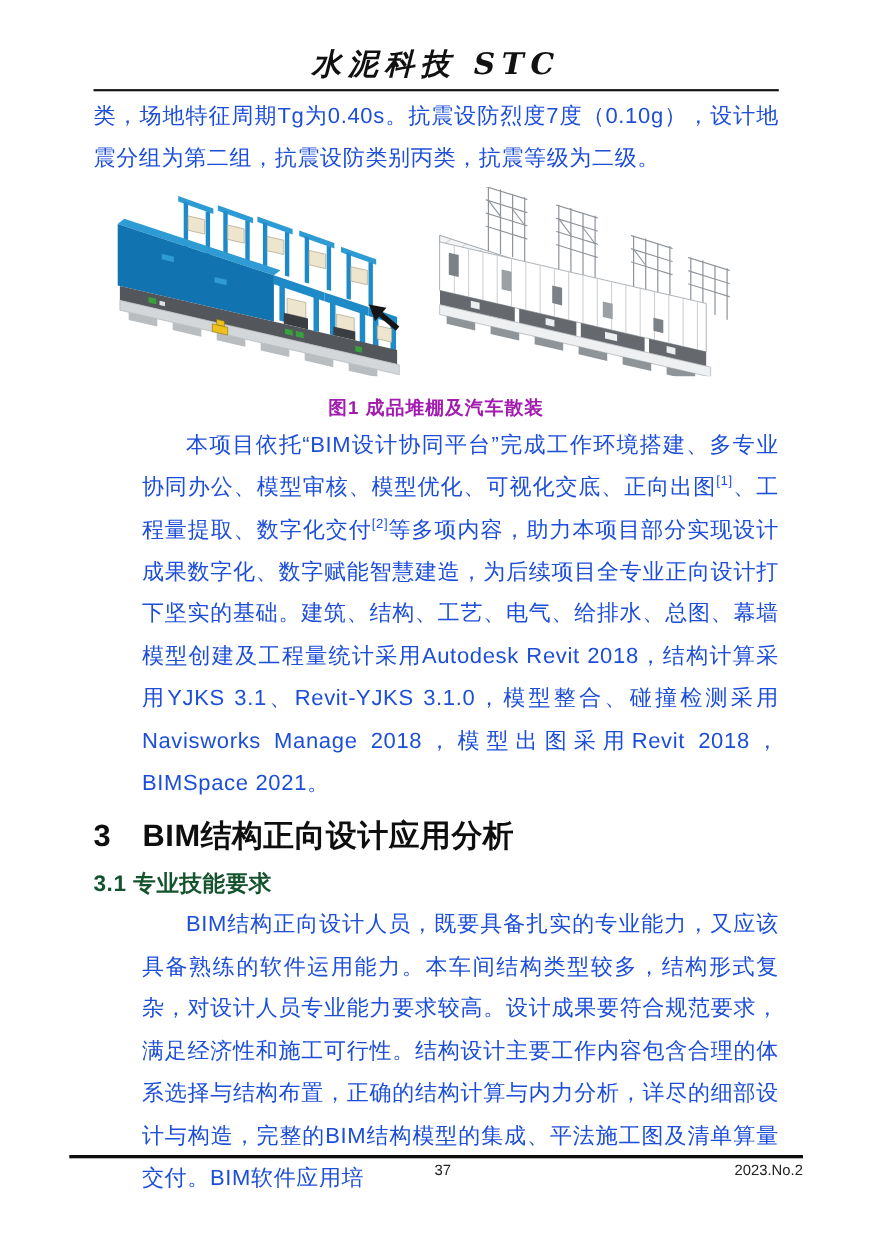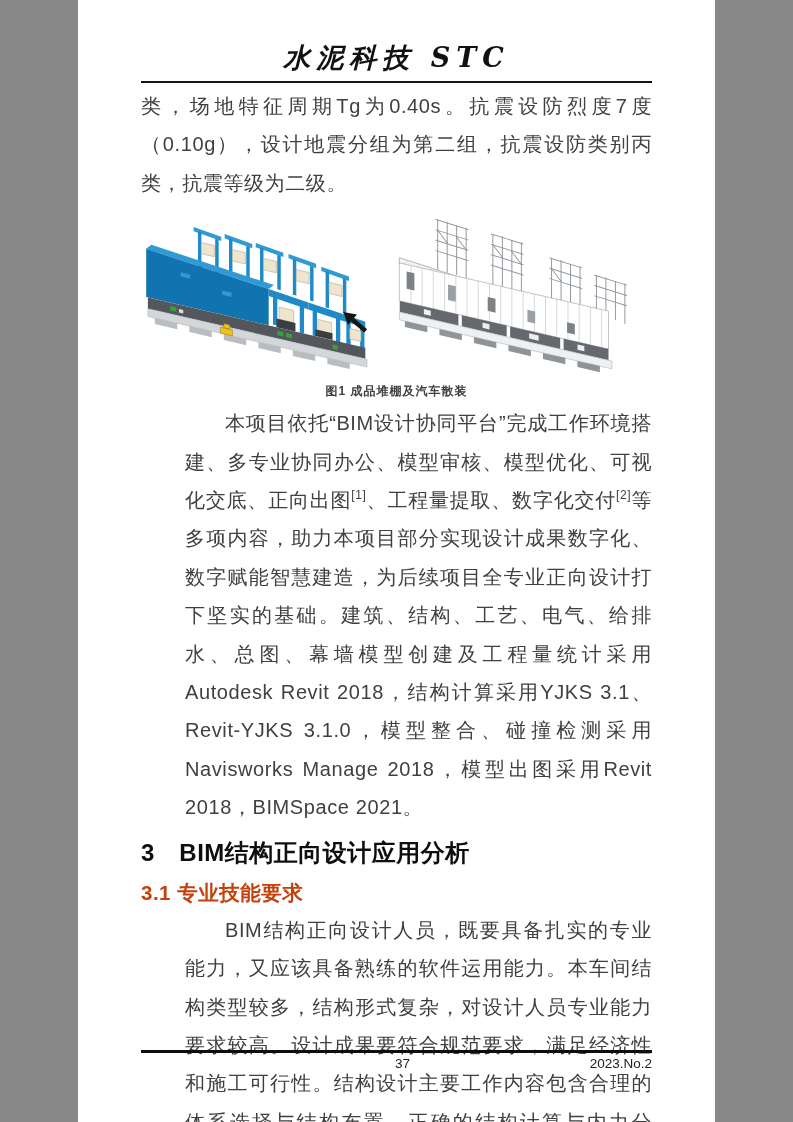--- a/index.html
+++ b/index.html
@@ -5,14 +5,14 @@
   html,body{margin:0;padding:0;background:#888;}
   .page{
     position:relative;
-    width:637px;height:1122px;
+    width:793px;height:1122px;
     margin:0 auto;
     background:#ffffff;
     font-family:"Liberation Sans", sans-serif;
     color:#1a1a1a;
     overflow:hidden;
     box-sizing:border-box;
-    padding:0 63px;
+    padding:0 85px;
   }
   .journal-header{
     margin-top:40px;

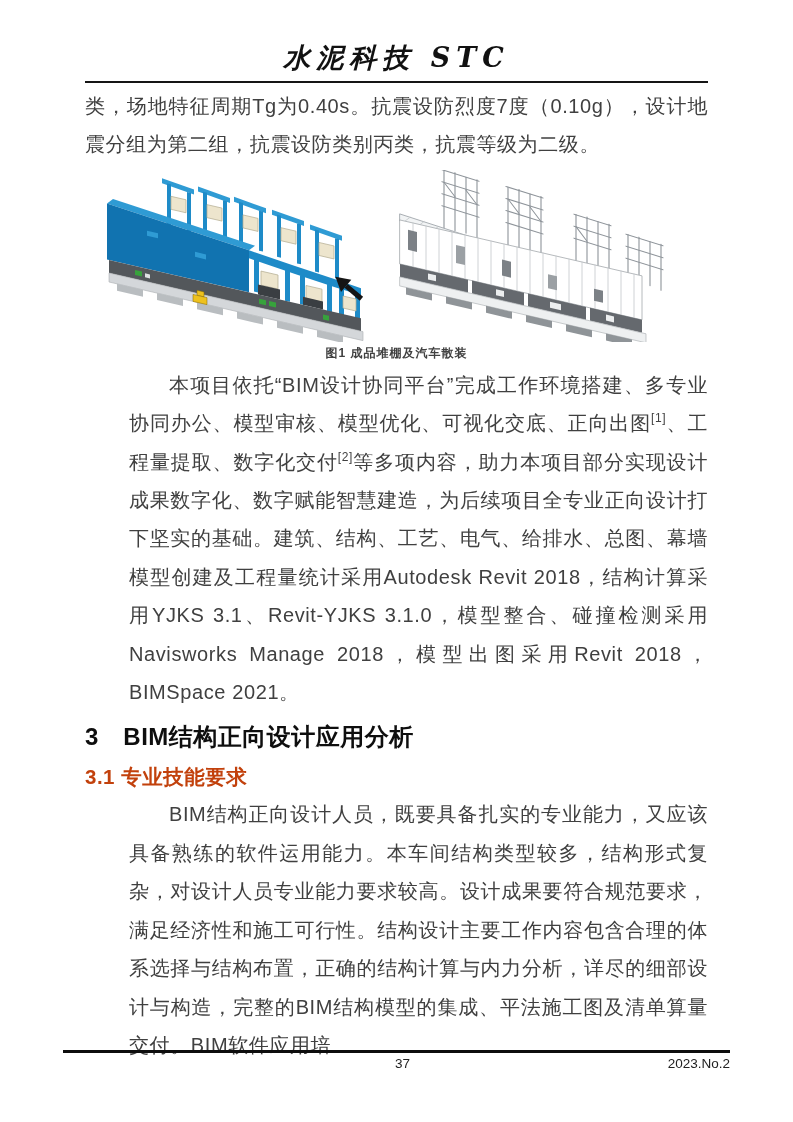--- a/index.html
+++ b/index.html
@@ -35,7 +35,7 @@
     line-height:38.4px;
     text-align:justify;
     letter-spacing:0.6px;
-    color:#404040;
+    color:#1d4ed8;
   }
   .indent{text-indent:2em;margin-left:44px;}
   sup{font-size:12px;line-height:0;}

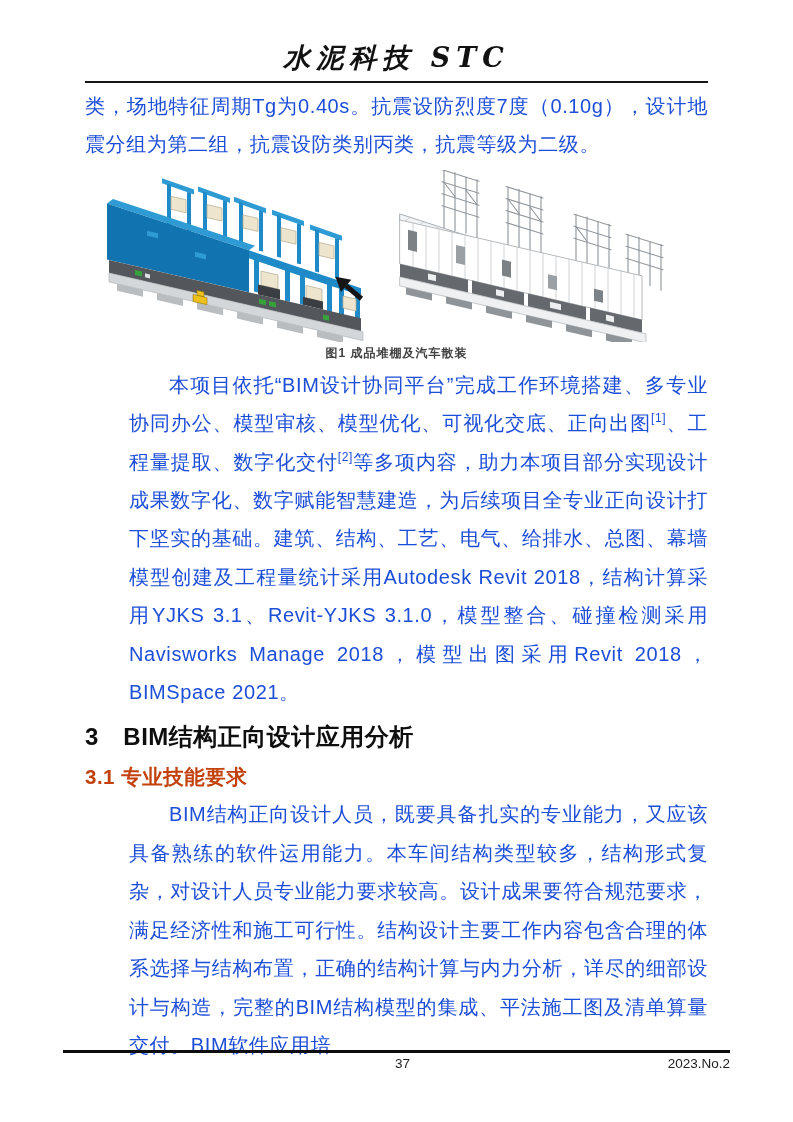--- a/index.html
+++ b/index.html
@@ -49,10 +49,10 @@
   .figure-caption{
     text-align:center;
     font-weight:bold;
-    font-size:12px;
-    margin-top:3px;
+    font-size:17px;
+    margin-top:17px;
     letter-spacing:1px;
-    color:#404040;
+    color:#a21caf;
   }
   .sec-heading{
     margin:10px 0 6px 0;

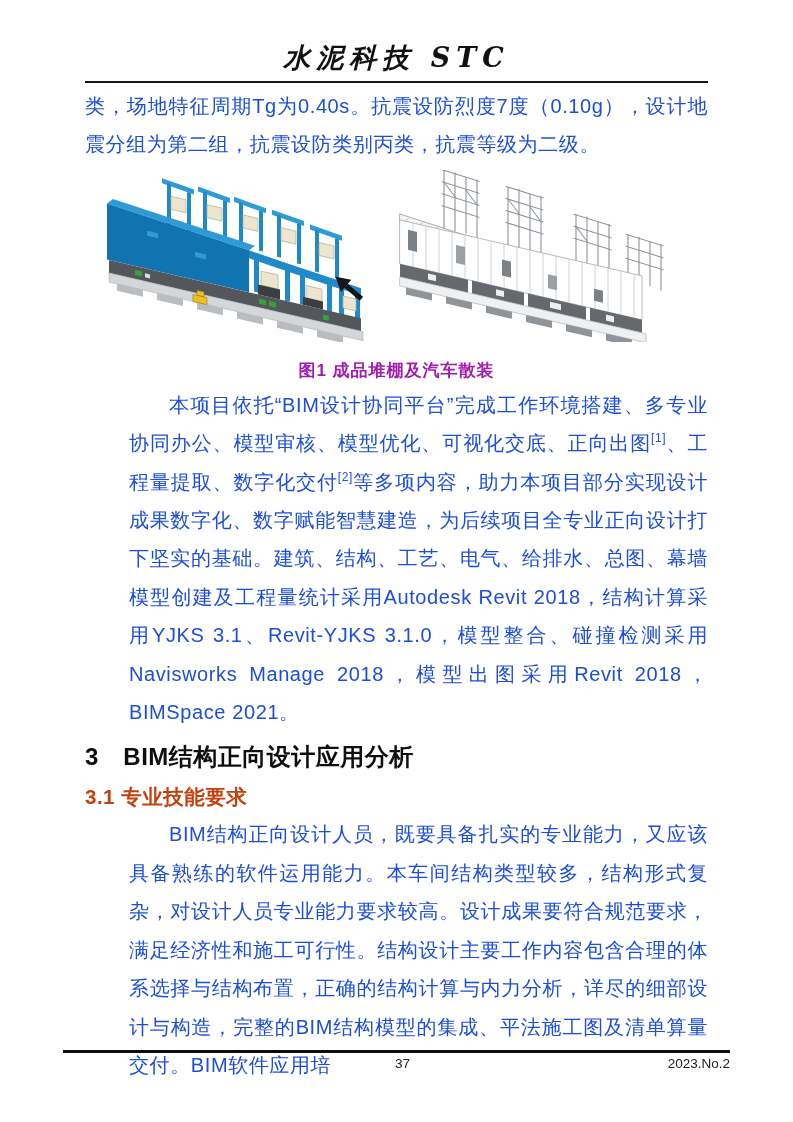--- a/index.html
+++ b/index.html
@@ -56,7 +56,7 @@
   }
   .sec-heading{
     margin:10px 0 6px 0;
-    font-size:24px;
+    font-size:28px;
     font-weight:bold;
     color:#0e0e0e;
     white-space:pre-wrap;

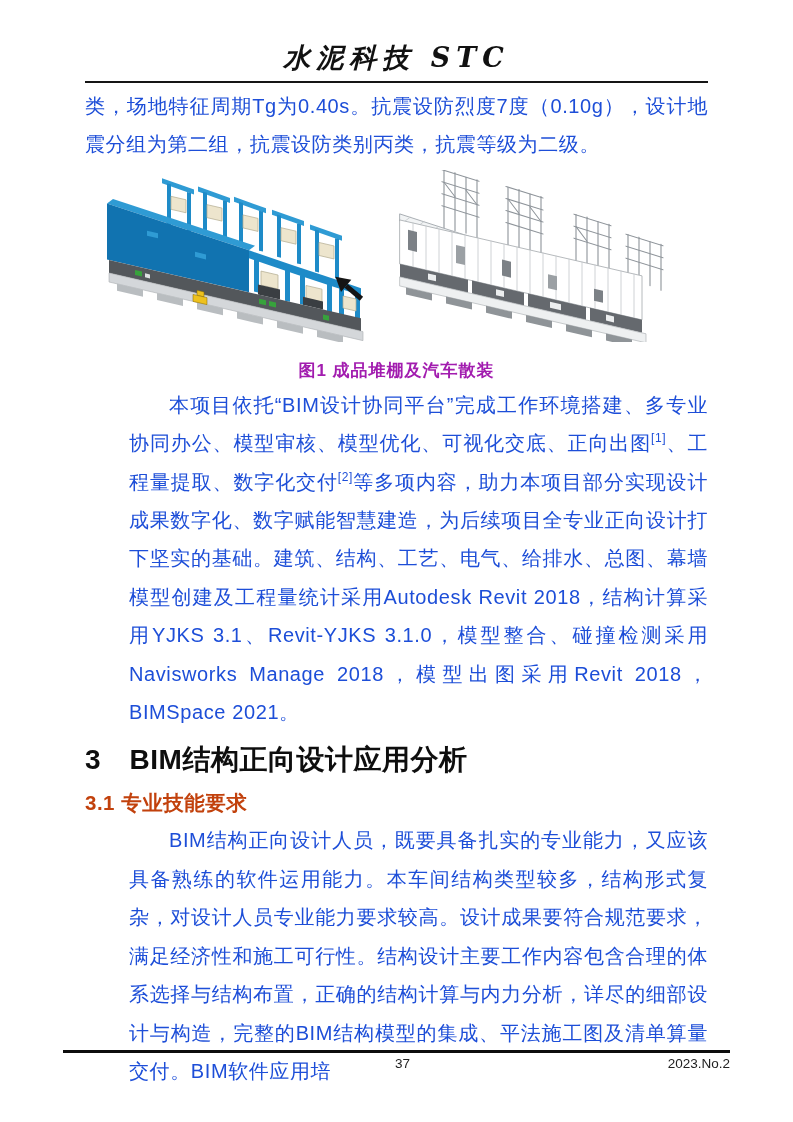--- a/index.html
+++ b/index.html
@@ -66,7 +66,7 @@
     margin:10px 0 4px 0;
     font-size:20.5px;
     font-weight:bold;
-    color:#c2410c;
+    color:#14532d;
     white-space:pre-wrap;
     letter-spacing:0.5px;
   }

